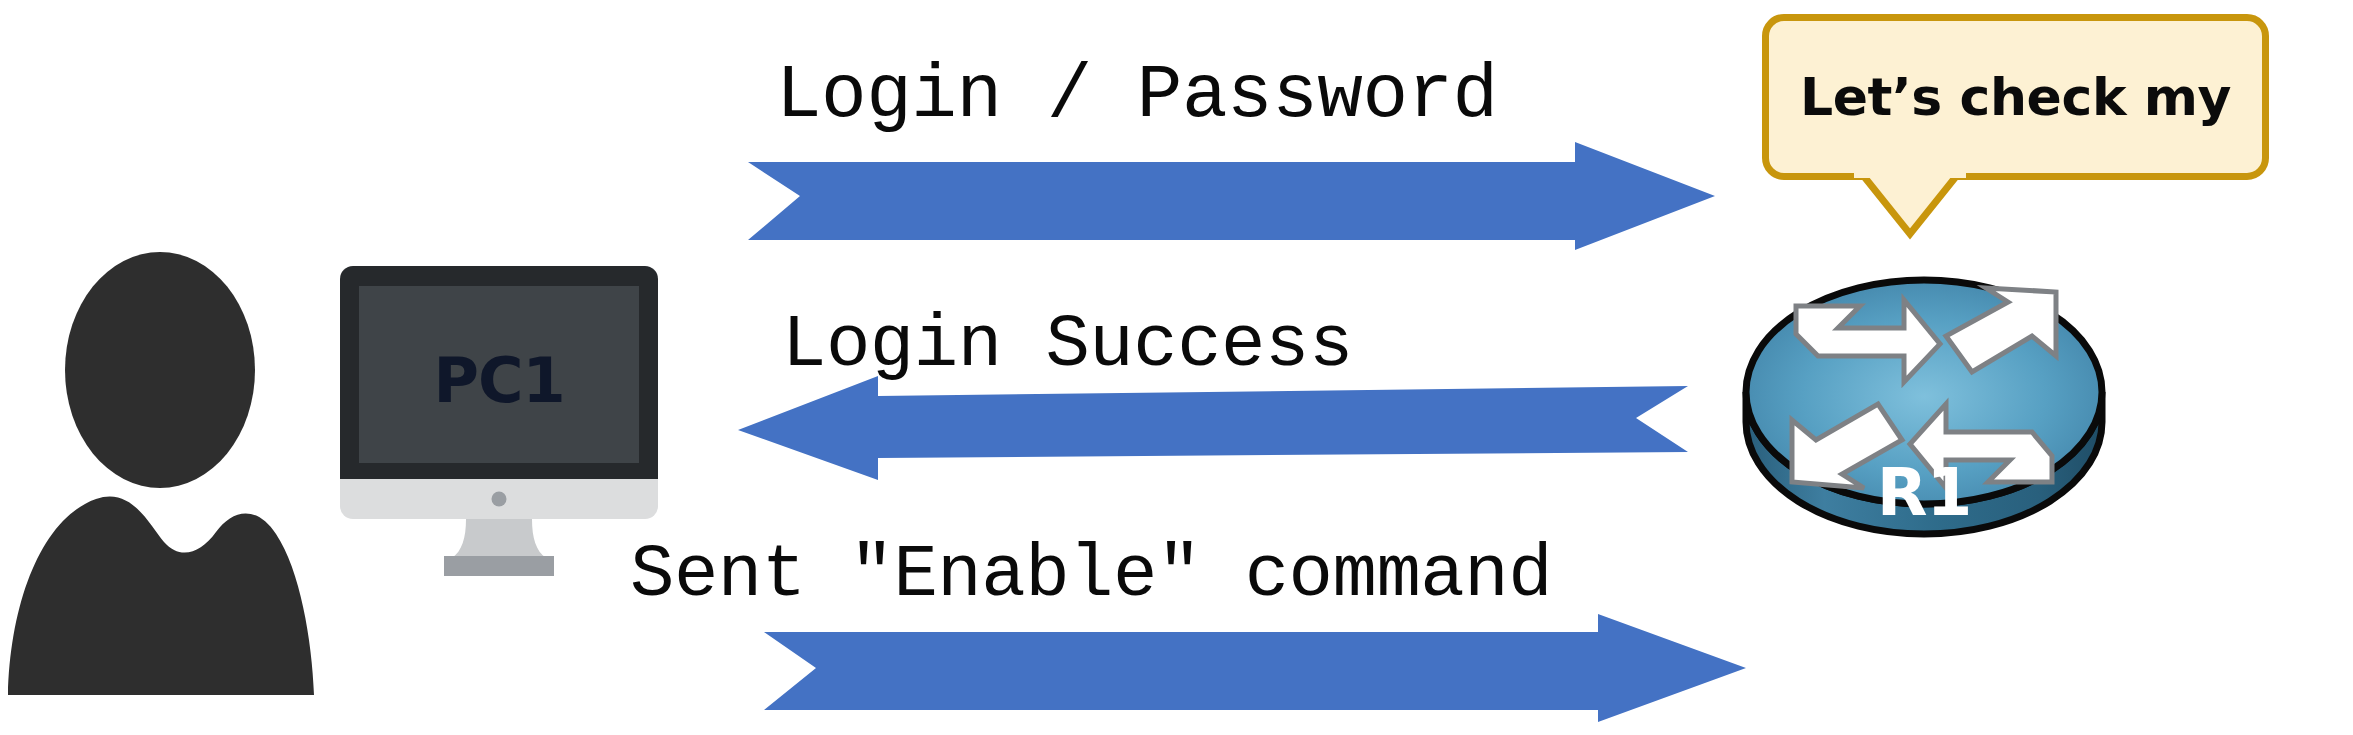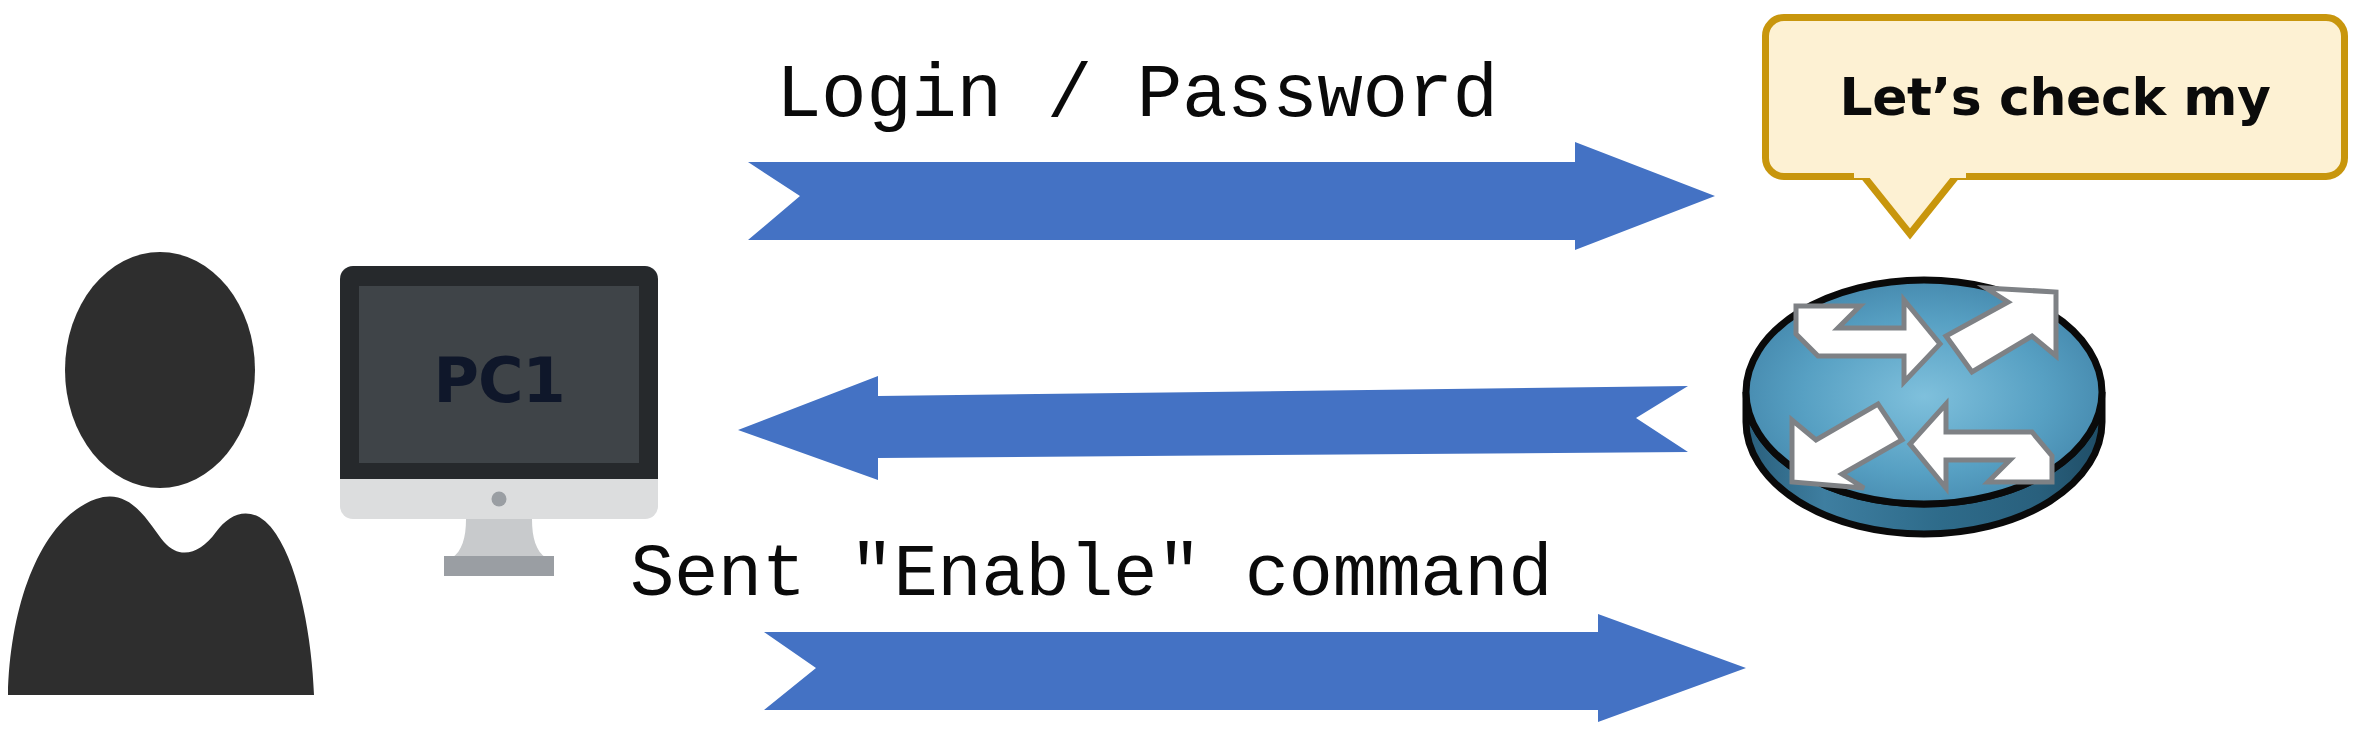--- a/index.html
+++ b/index.html
@@ -29,7 +29,7 @@
 
   
   #speech-bubble{
-    left:1762px;top:14px;width:586px;height:166px;
+    left:1762px;top:14px;width:507px;height:166px;
     box-sizing:border-box;
     background:#FDF1D3;
     border:7px solid #C8960D;

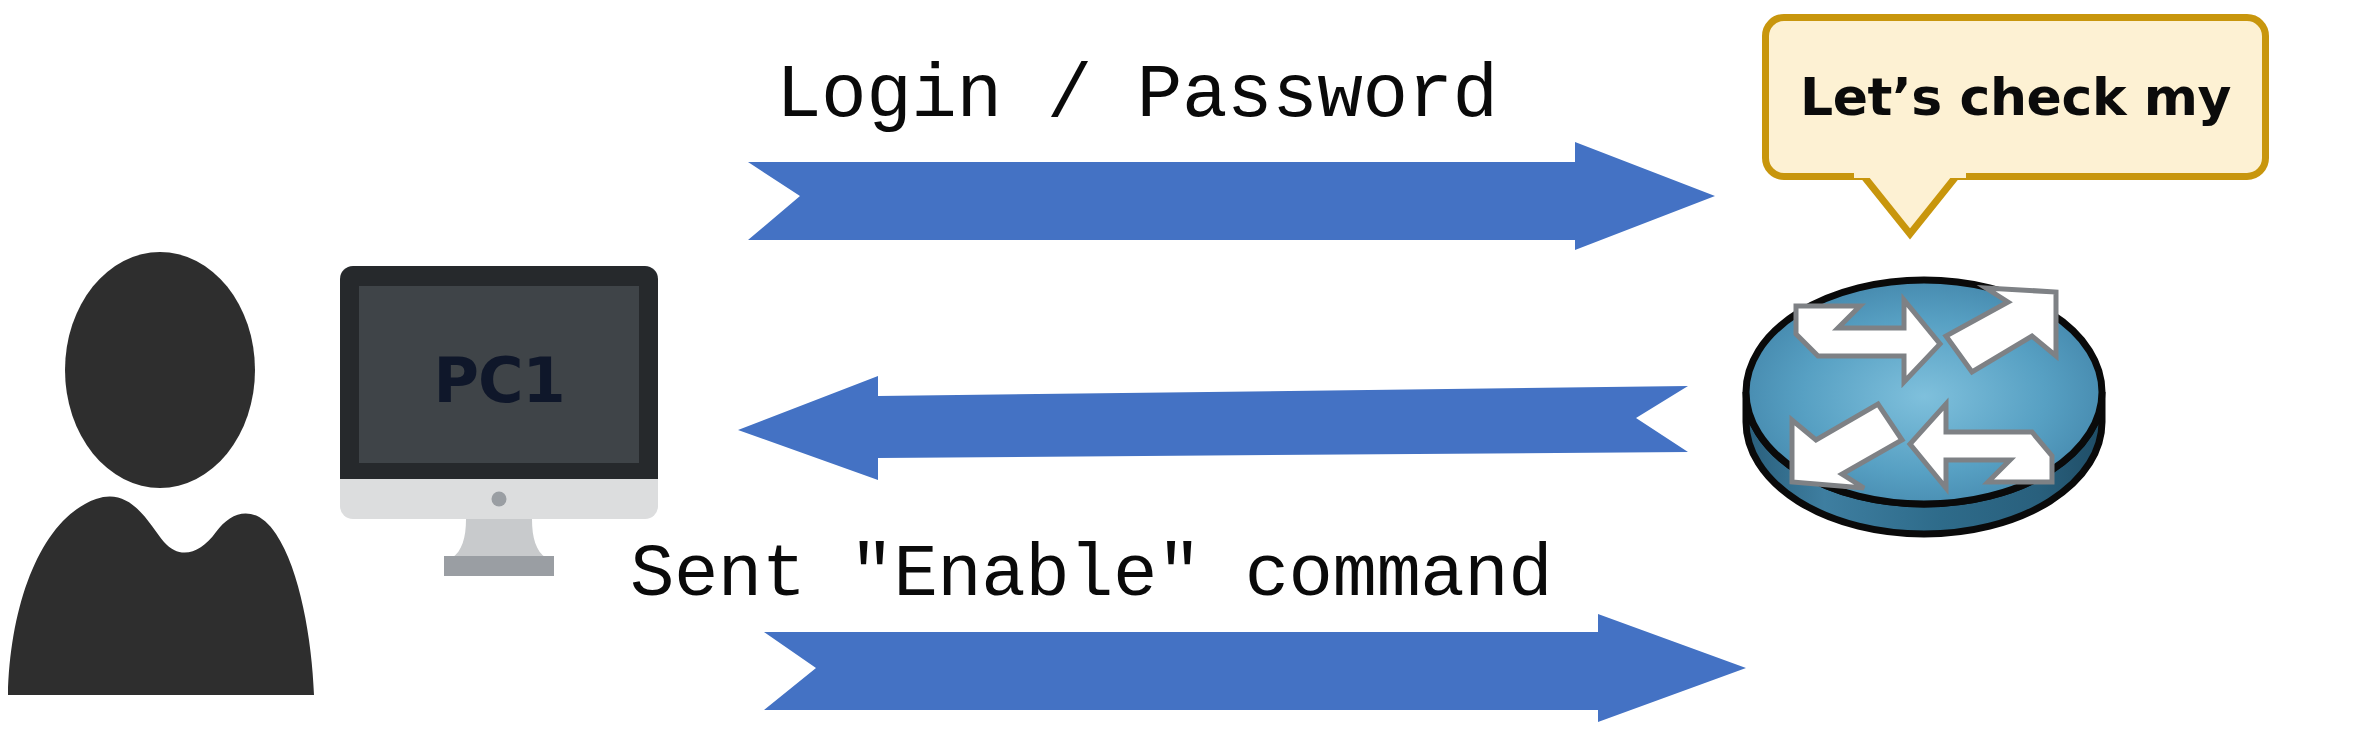--- a/index.html
+++ b/index.html
@@ -109,6 +109,7 @@
     <polygon points="8,22 60,56 8,100 835,100 835,110 975,56 835,2 835,22" fill="#4472C4"></polygon>
   </svg>
 
+  <div class="flow-label" id="label-login-success">Login Success</div>
 
   <svg class="arrow-svg" id="arrow-login-success" width="980" height="130" viewBox="0 0 980 130">
     <polygon points="12,70 152,16 152,36 962,26 910,58 962,92 152,98 152,120" fill="#4472C4"></polygon>

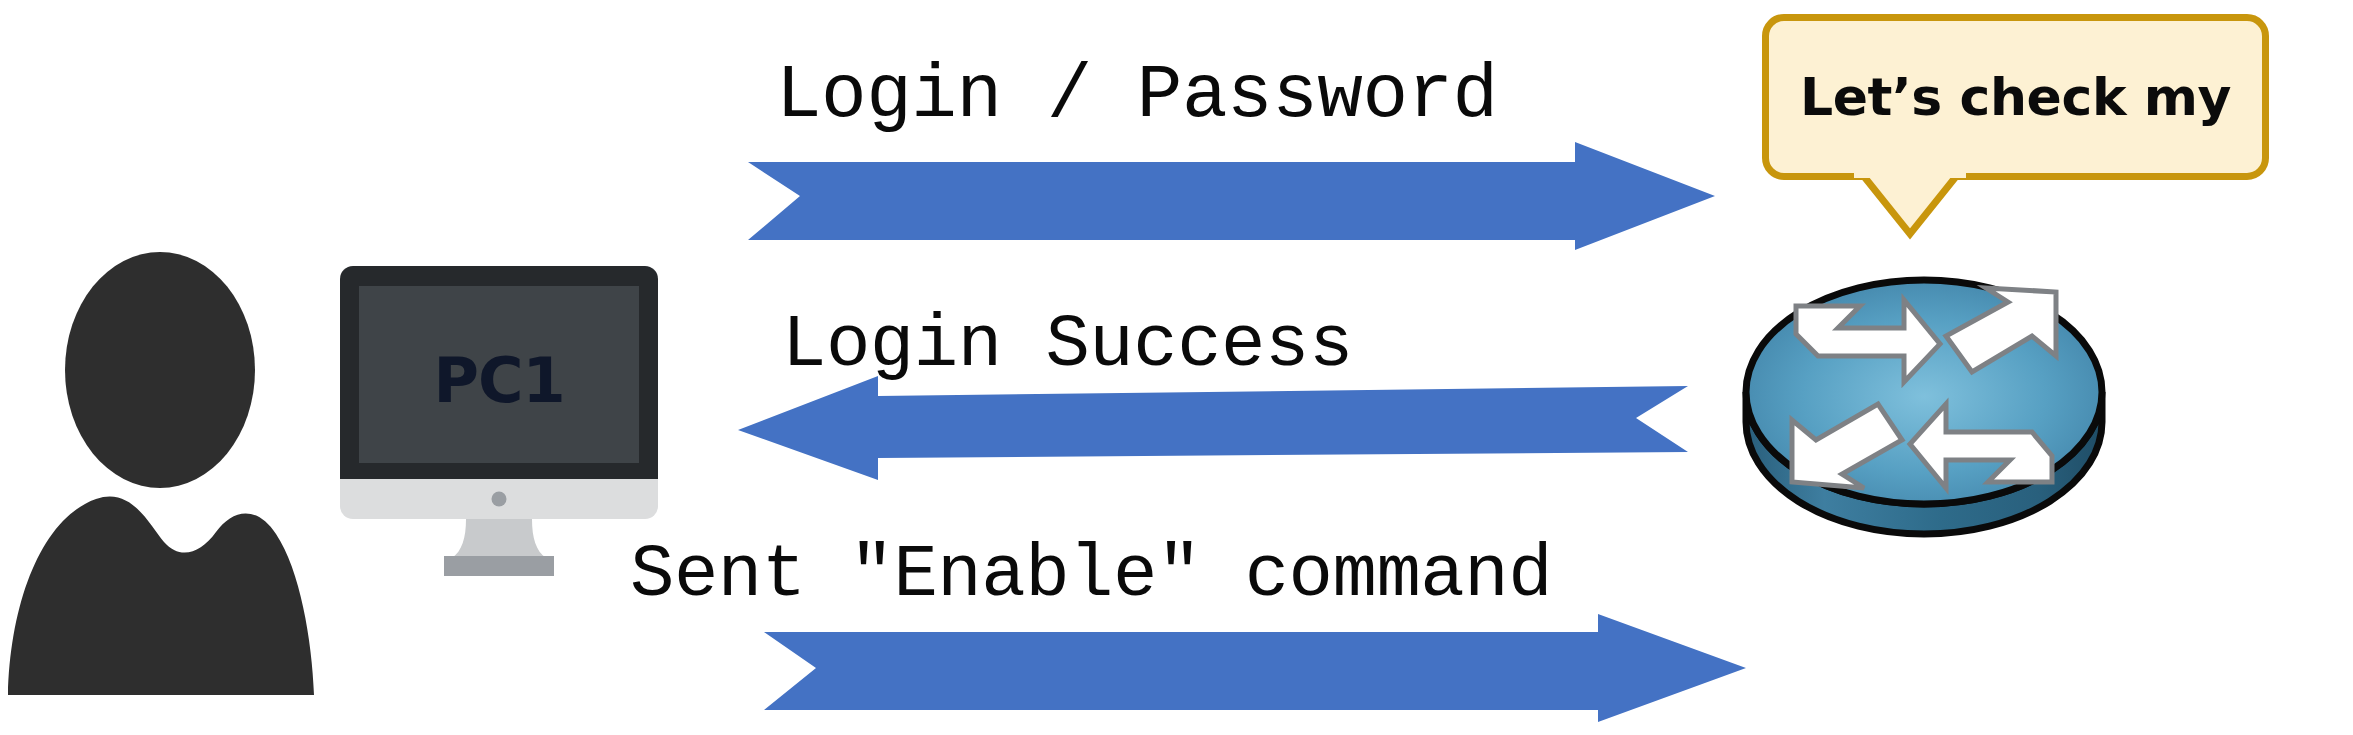--- a/index.html
+++ b/index.html
@@ -153,6 +153,7 @@
       <polygon points="312,238 248,238 270,216 206,216 206,244 170,200 206,160 206,188 292,188 312,212"></polygon>
     </g>
   </svg>
+  <div id="router-label">R1</div>
 
   <div class="abs" id="speech-bubble">
     <div id="speech-bubble-text">

